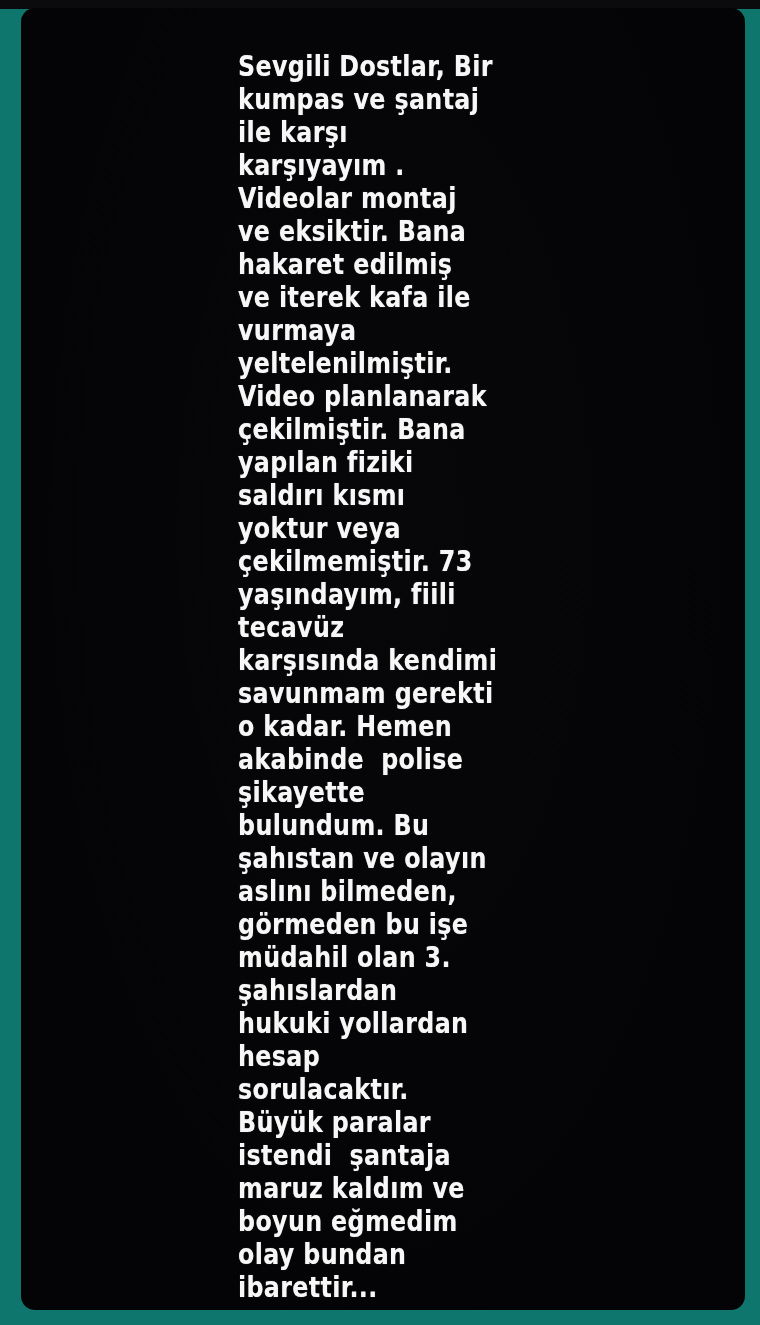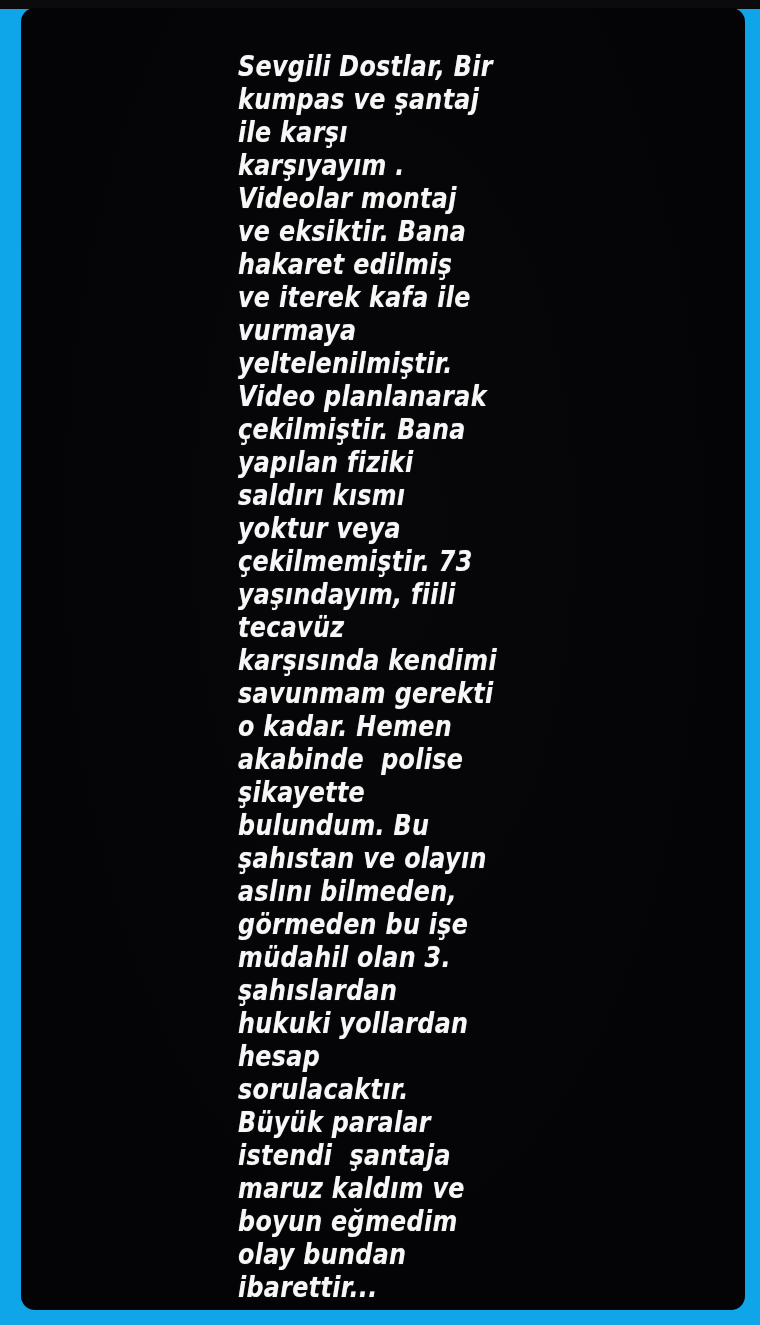--- a/index.html
+++ b/index.html
@@ -55,7 +55,7 @@
 </head>
 <body>
 
-<div class="outer" style="background: #0ea5e9; font-style: italic;">
+<div class="outer" style="background: #0f766e;">
   <div class="story-card">
     <div class="story-text" style="color: rgb(247, 247, 247);">Sevgili Dostlar, Bir
 kumpas ve şantaj

